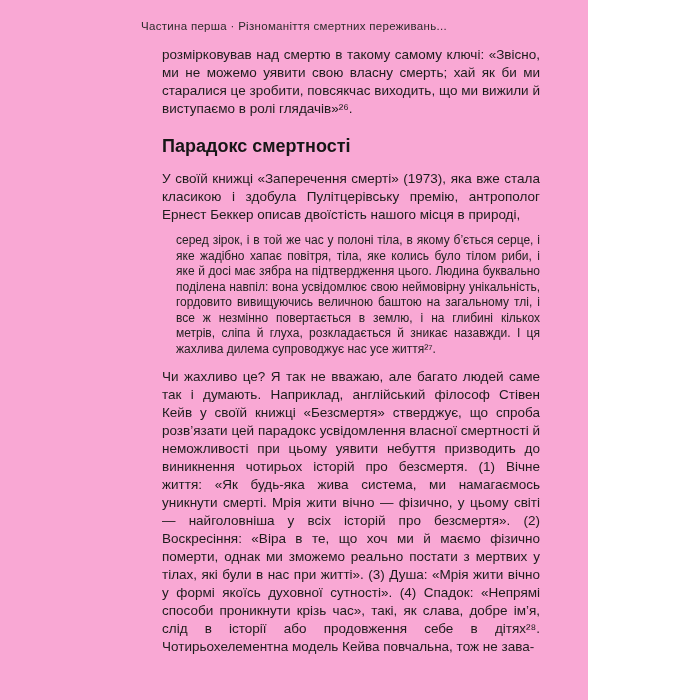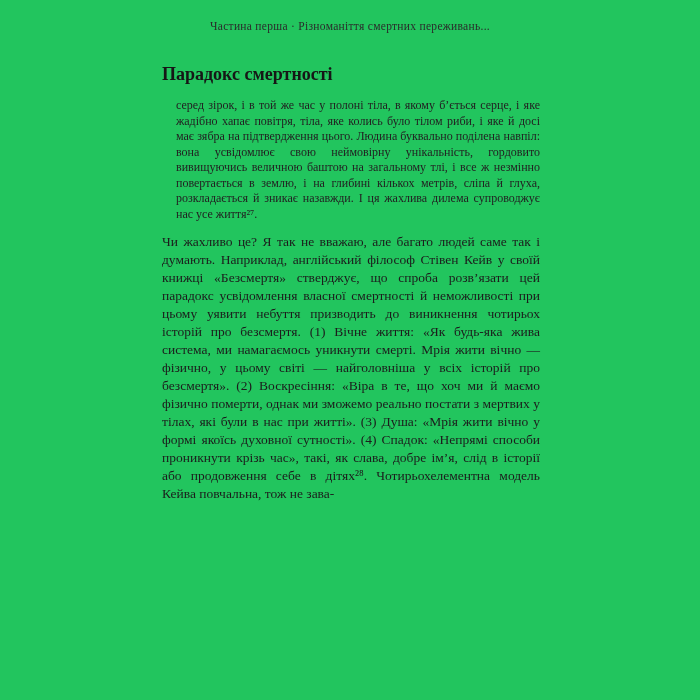--- a/index.html
+++ b/index.html
@@ -9,11 +9,11 @@
   }
   .page {
     position: relative;
-    width: 700px;
+    width: 588px;
     height: 700px;
-    background: #22c55e;
+    background: #f9a8d4;
     overflow: hidden;
-    font-family: Liberation Serif, serif;
+    font-family: Liberation Sans, sans-serif;
     color: #1c1c1c;
   }
   .running-head {

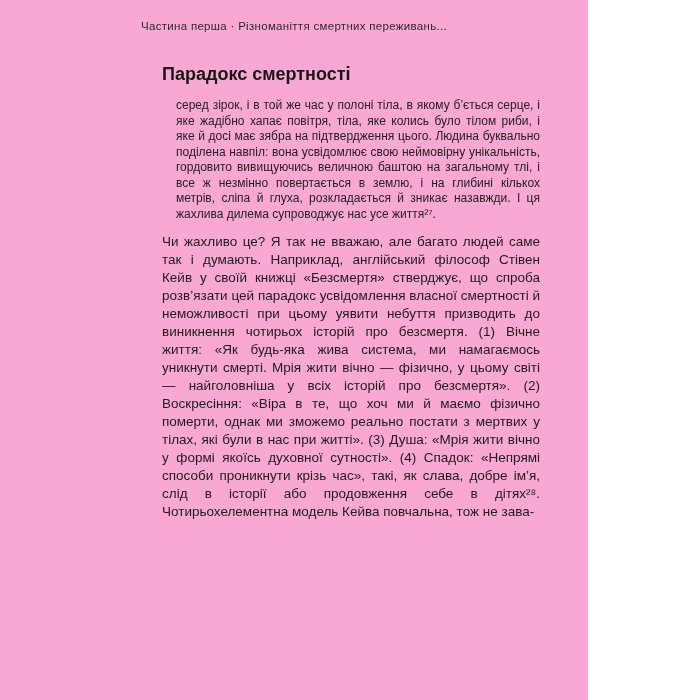--- a/index.html
+++ b/index.html
@@ -69,6 +69,7 @@
 
   <div class="text-block">
 
+    <p class="no-indent">розмірковував над смертю в такому самому ключі: «Звісно, ми не можемо уявити свою власну смерть; хай як би ми старалися це зробити, повсякчас виходить, що ми вижили й виступаємо в ролі глядачів»²⁶.</p>
 
 
     <h2 class="section-heading">Парадокс смертності</h2>

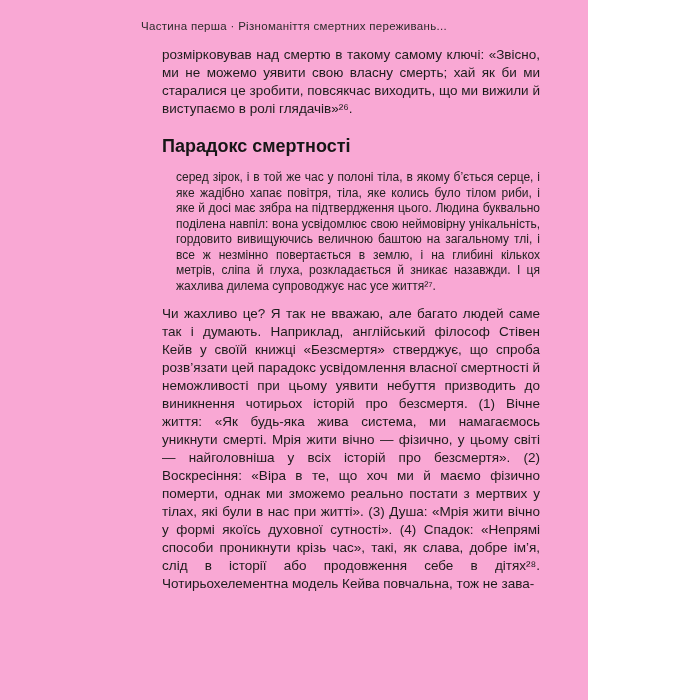--- a/index.html
+++ b/index.html
@@ -74,6 +74,7 @@
 
     <h2 class="section-heading">Парадокс смертності</h2>
 
+    <p class="no-indent">У своїй книжці «Заперечення смерті» (1973), яка вже стала класикою і здобула Пулітцерівську премію, антрополог Ернест Беккер описав двоїстість нашого місця в природі,</p>
 
     <div class="block-quote">серед зірок, і в той же час у полоні тіла, в якому б’ється серце, і яке жадібно хапає повітря, тіла, яке колись було тілом риби, і яке й досі має зябра на підтвердження цього. Людина буквально поділена навпіл: вона усвідомлює свою неймовірну унікальність, гордовито вивищуючись величною баштою на загальному тлі, і все ж незмінно повертається в землю, і на глибині кількох метрів, сліпа й глуха, розкладається й зникає назавжди. І ця жахлива дилема супроводжує нас усе життя²⁷.</div>
 

